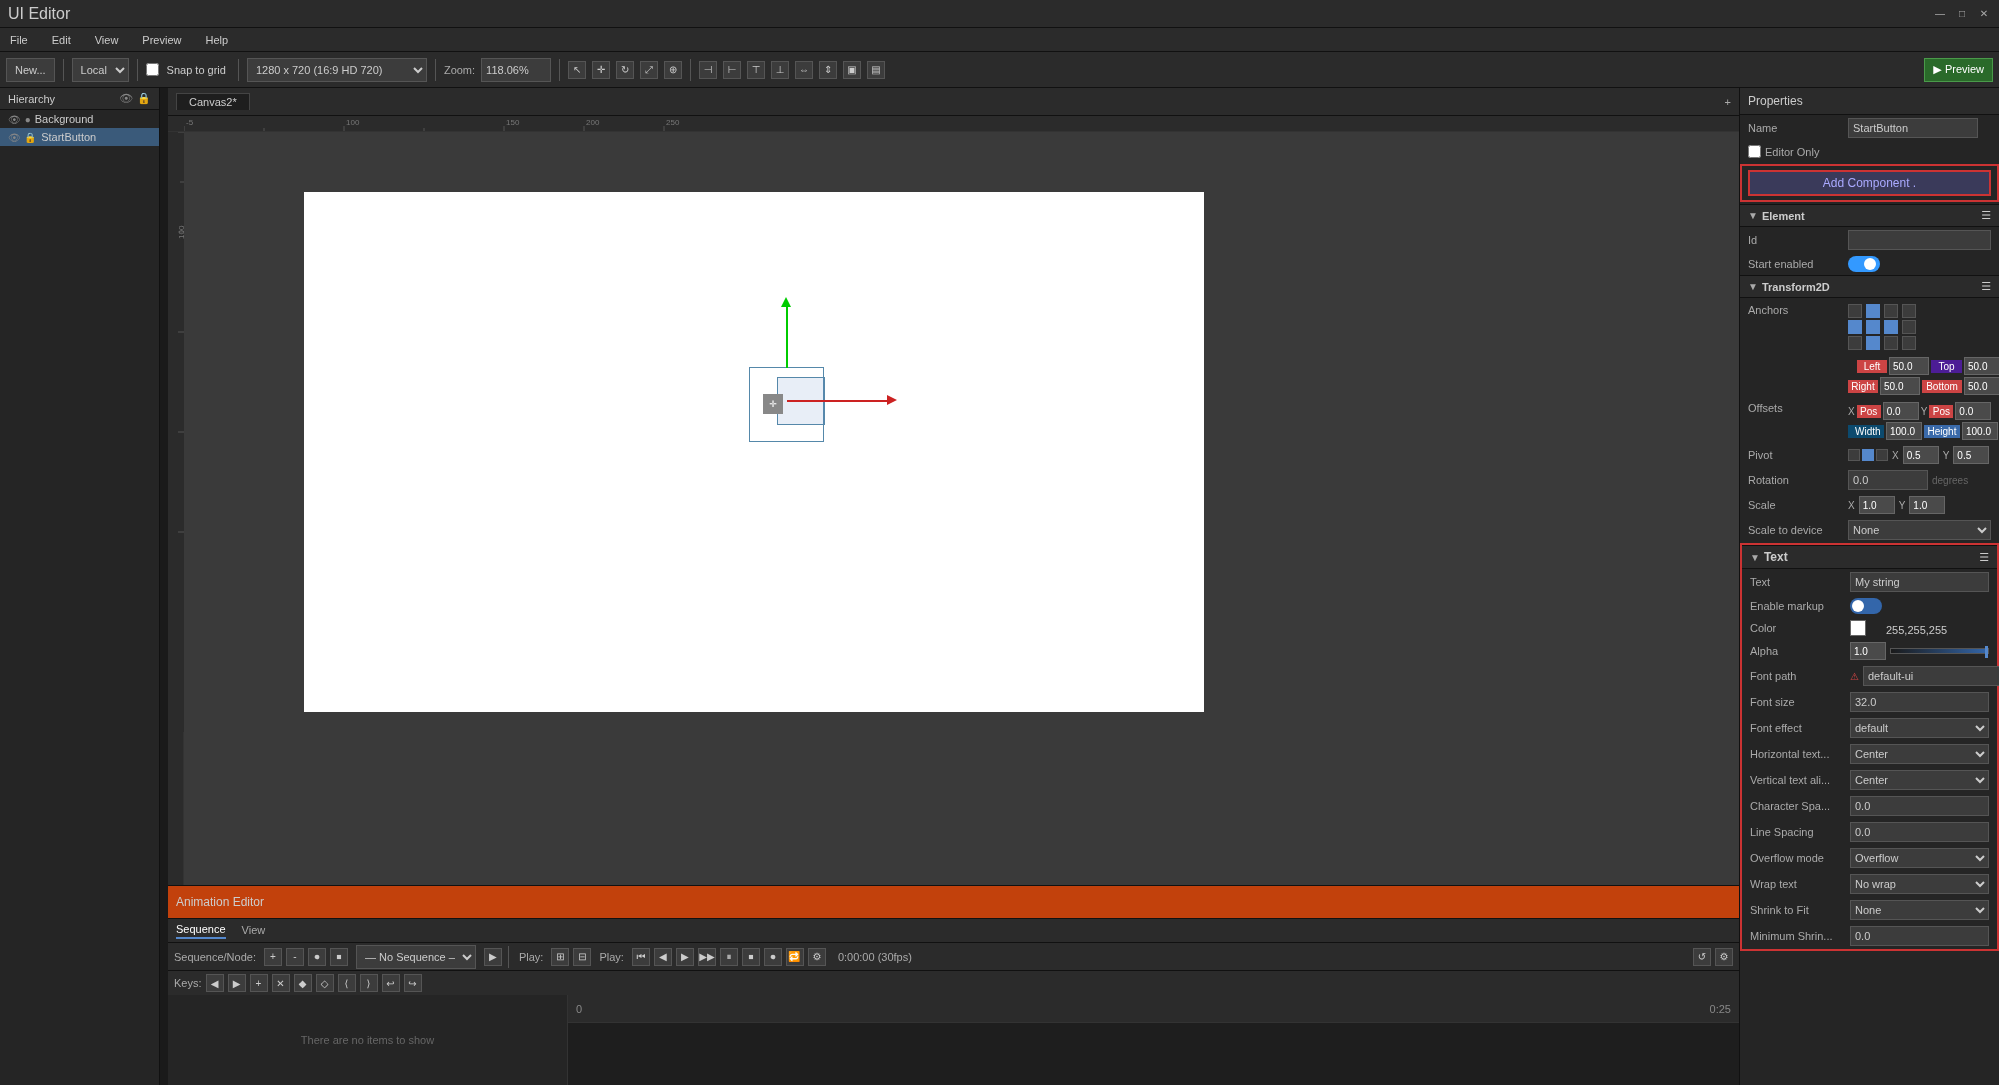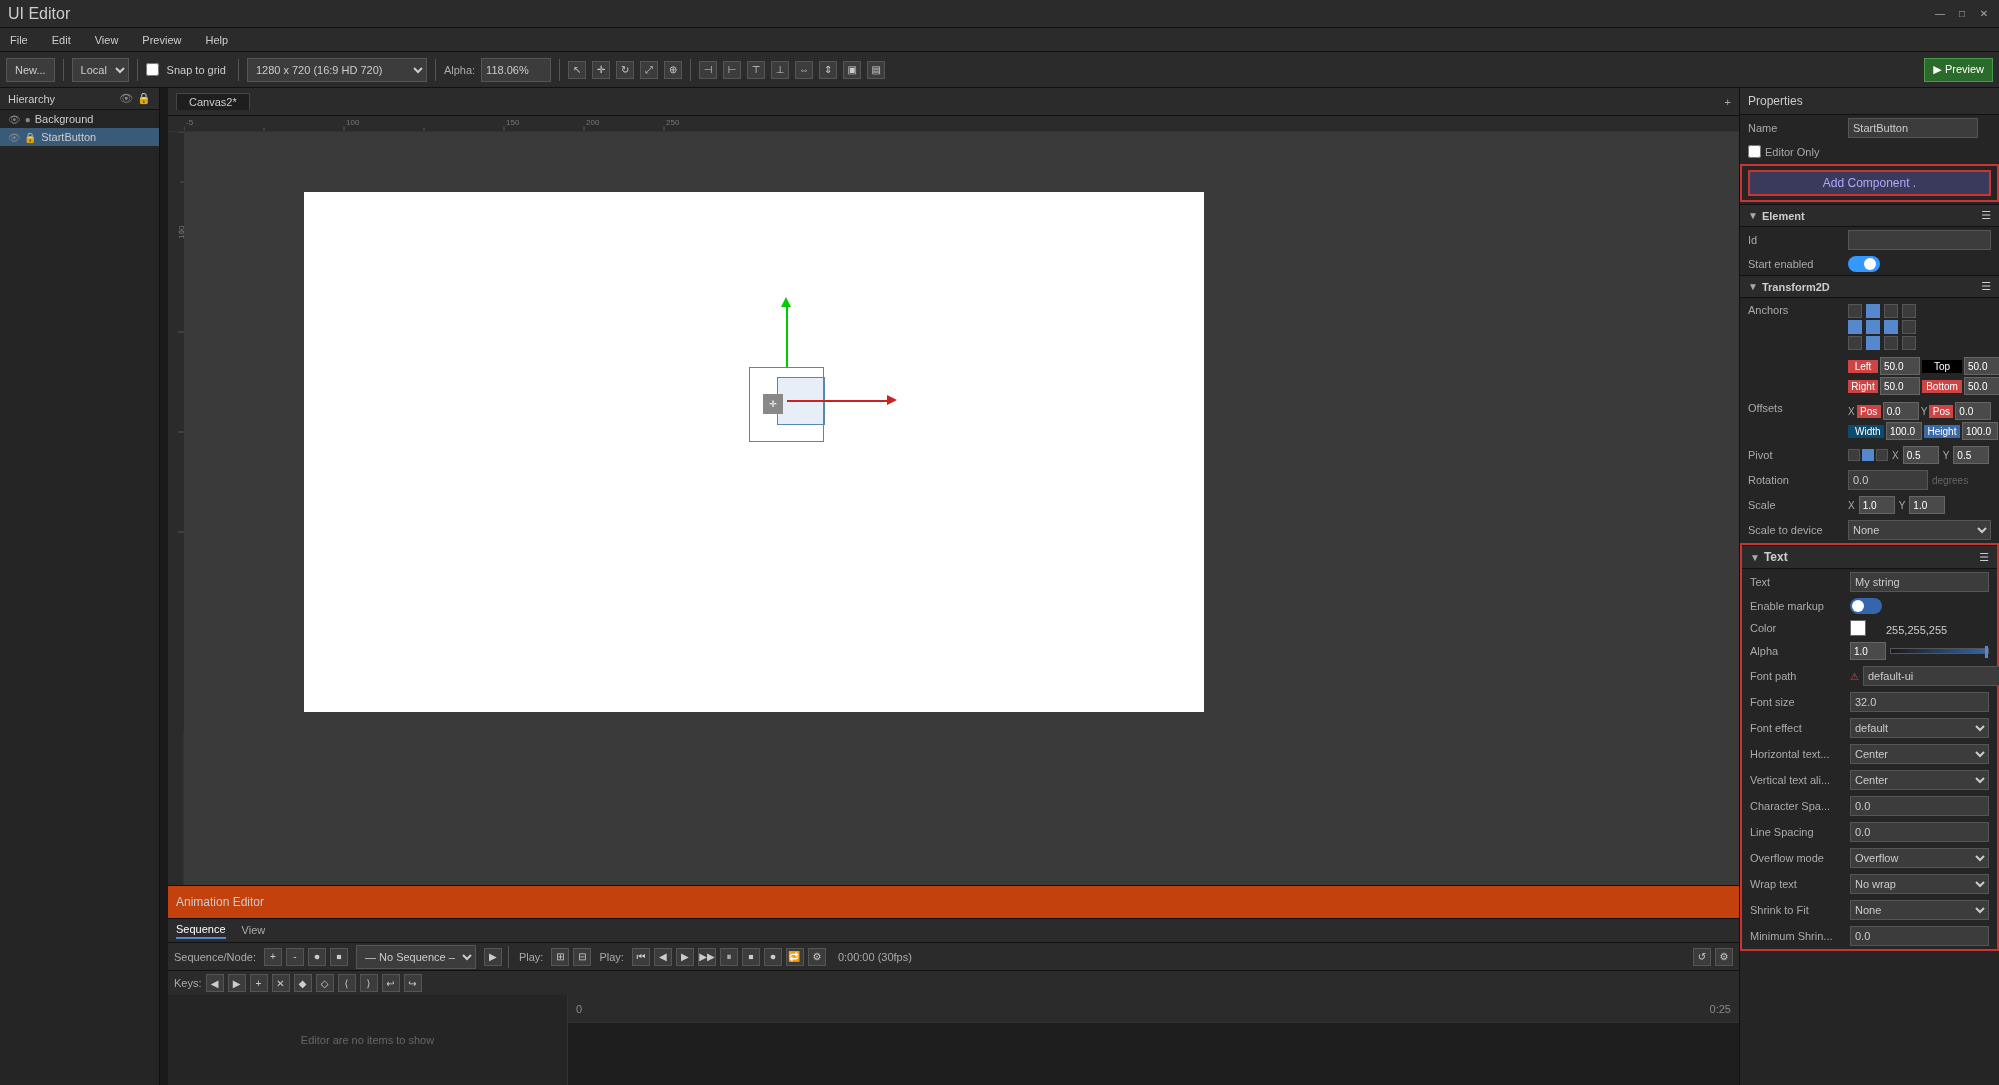--- a/index.html
+++ b/index.html
@@ -123,7 +123,7 @@
   <div class="toolbar-separator"></div>
   <select class="toolbar-select" style="width:180px;"><option>1280 x 720 (16:9 HD 720)</option></select>
   <div class="toolbar-separator"></div>
-  <span class="toolbar-label">Alpha:</span>
+  <span class="toolbar-label">Zoom:</span>
   <input type="text" class="toolbar-select" style="width: 70px;" value="118.06%">
   <div class="toolbar-separator"></div>
 

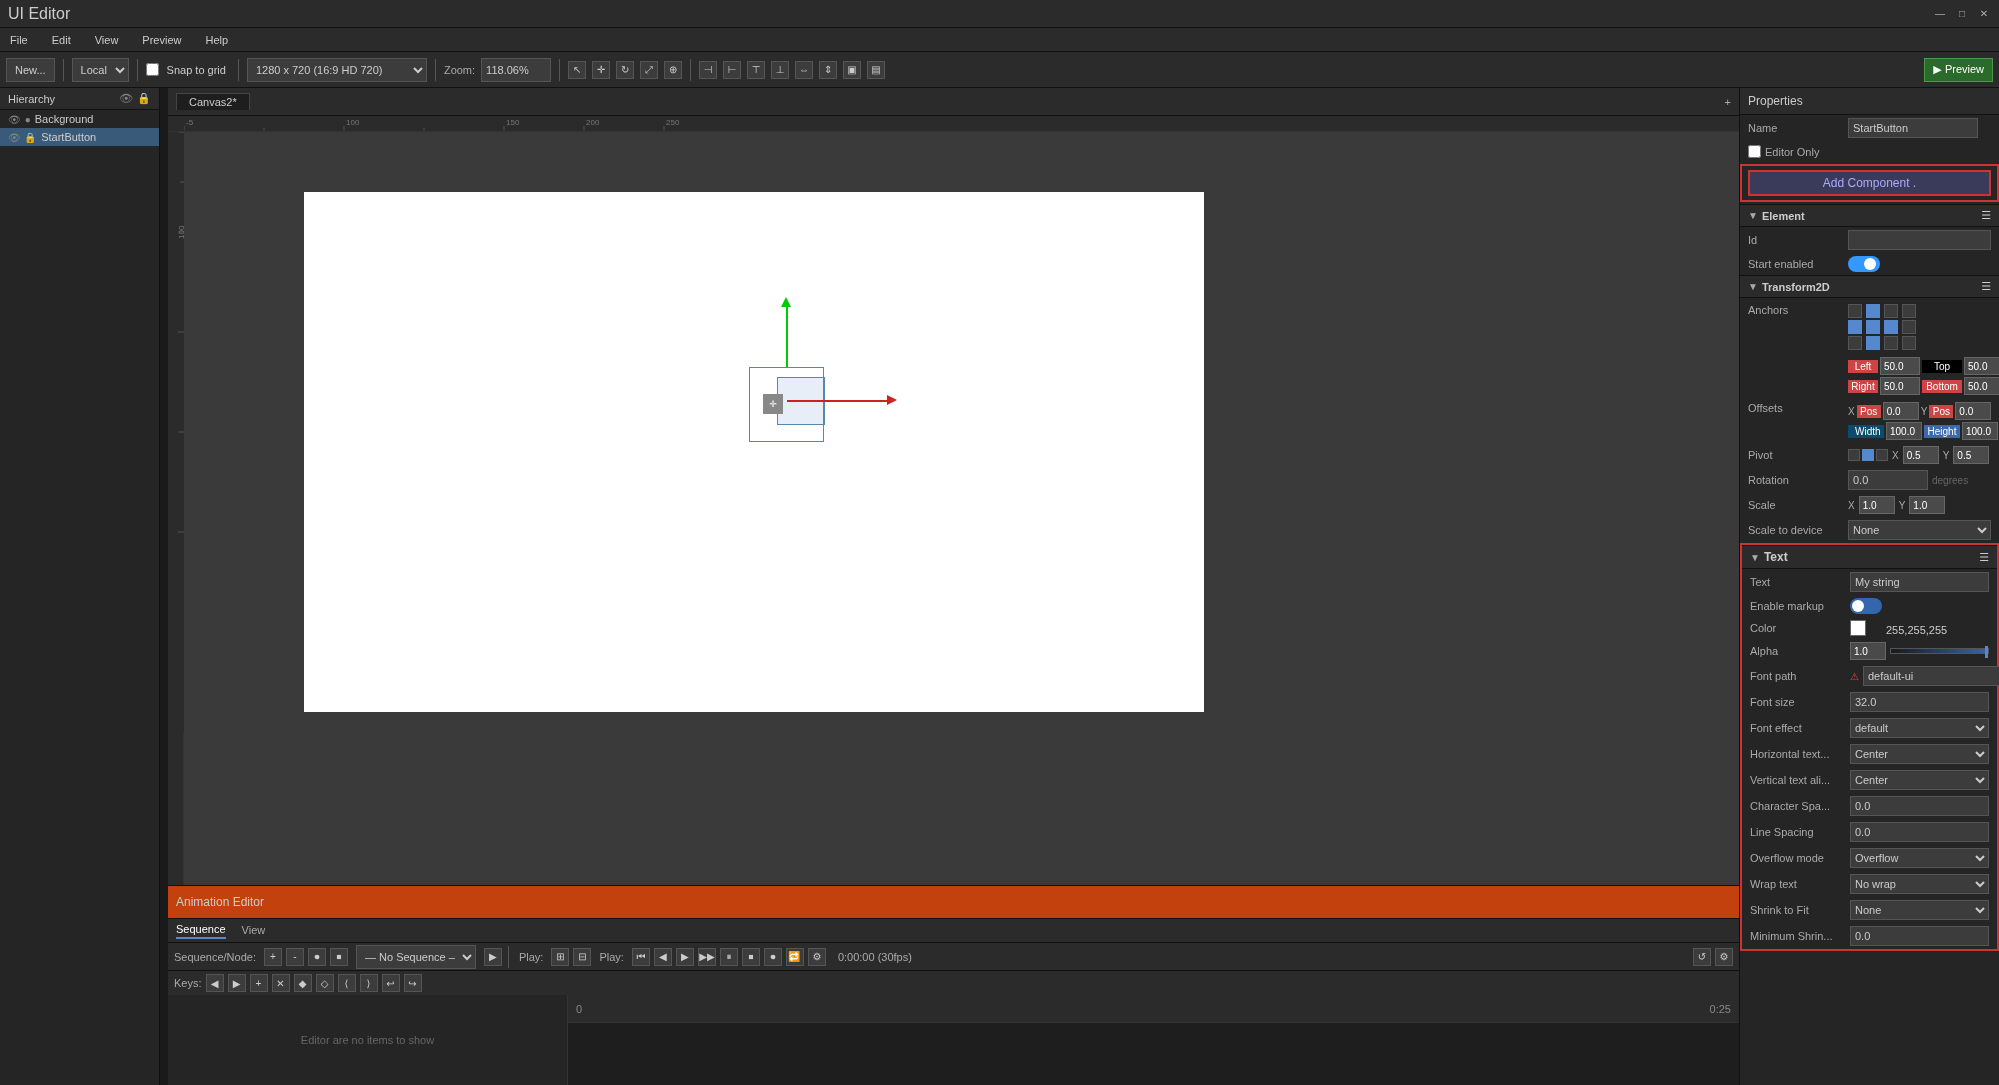--- a/index.html
+++ b/index.html
@@ -372,7 +372,7 @@
               <input type="text" style="background: rgb(74, 74, 74); border: 1px solid rgb(102, 102, 102); color: rgb(255, 255, 255); font-size: 10px; width: 40px; padding: 1px 3px; height: 18px;" value="50.0">
             </div>
             <div style="display:flex;align-items:center;gap:2px;">
-              <span style="background:#000000;color:#fff;font-size:10px;padding:1px 3px;width:40px;text-align:center;">Top</span>
+              <span style="background:#4c1d95;color:#fff;font-size:10px;padding:1px 3px;width:31px;text-align:center;">Top</span>
               <input type="text" style="background: rgb(74, 74, 74); border: 1px solid rgb(102, 102, 102); color: rgb(255, 255, 255); font-size: 10px; width: 40px; padding: 1px 3px; height: 18px;" value="50.0">
             </div>
           </div>

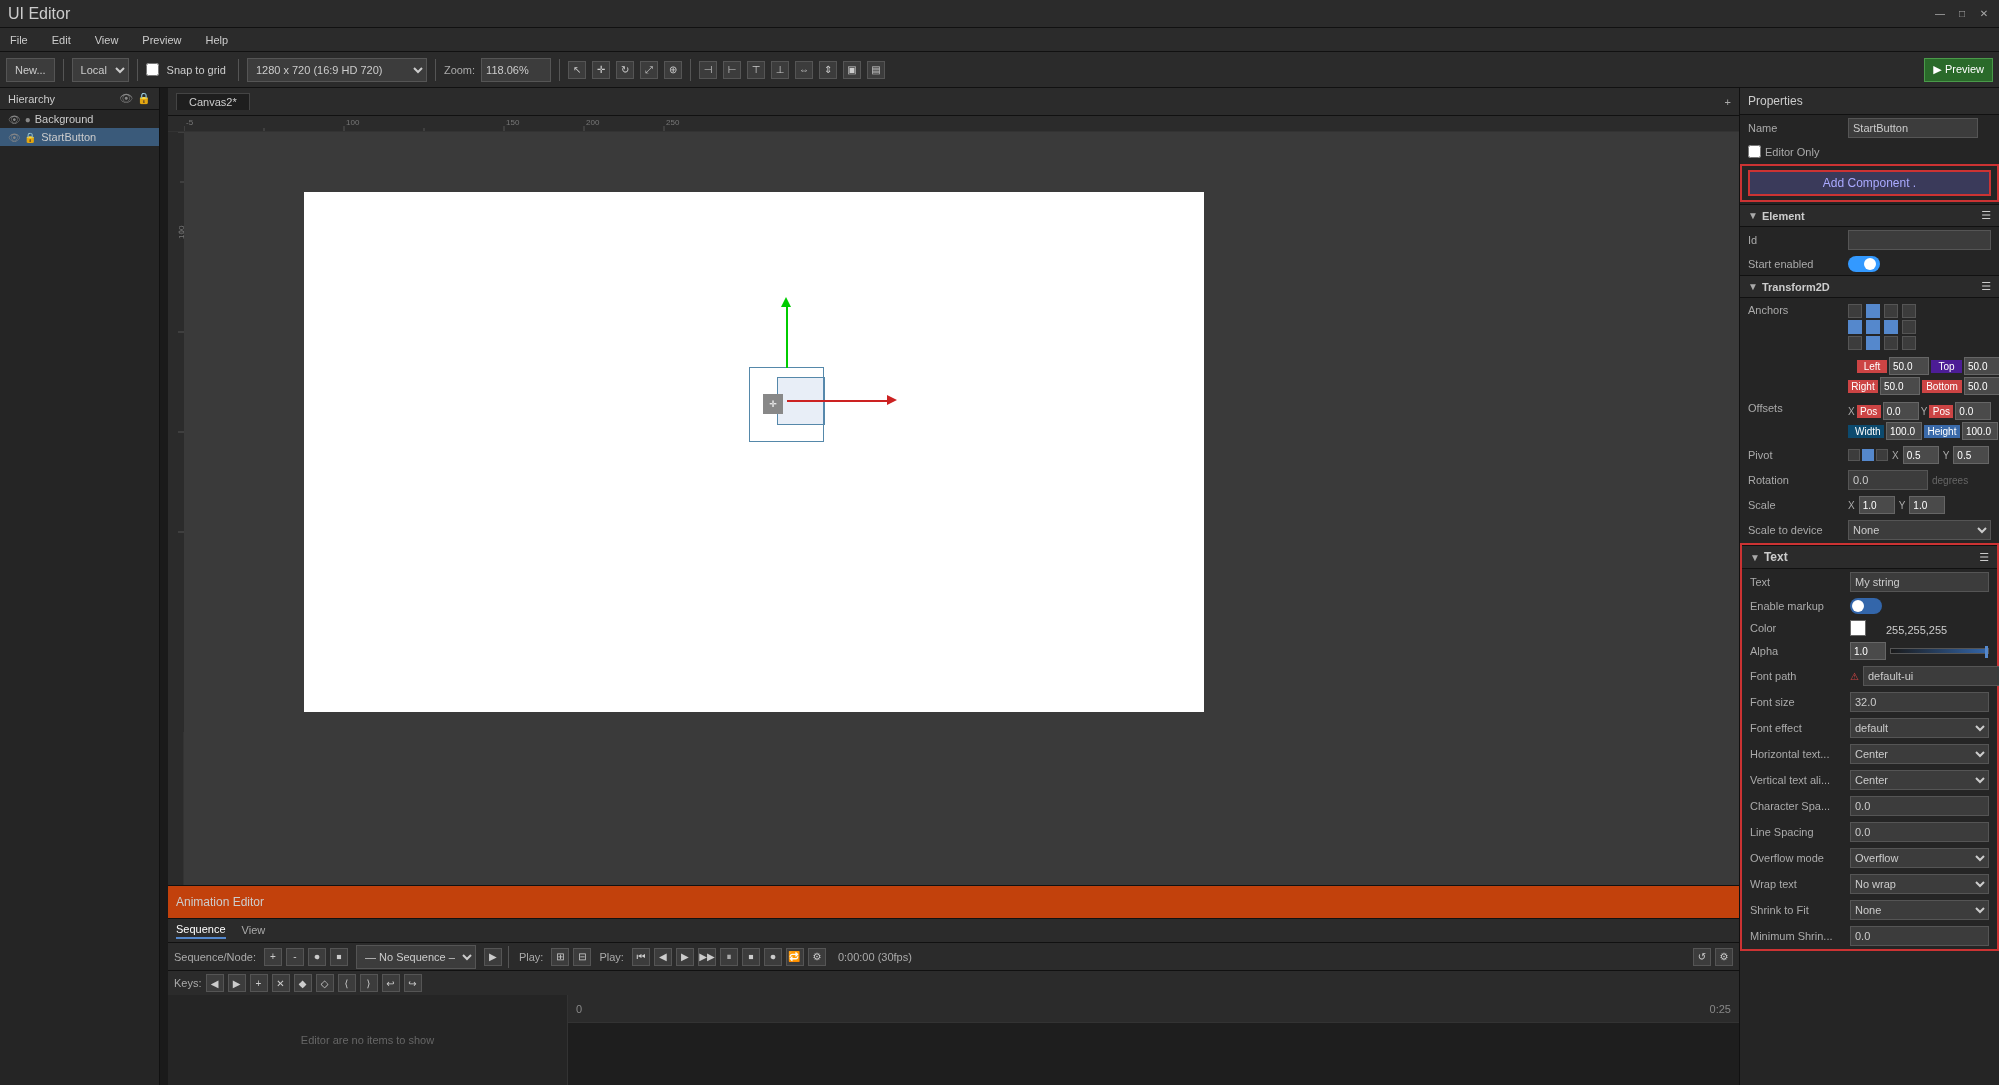--- a/index.html
+++ b/index.html
@@ -292,7 +292,7 @@
 
       <div id="anim-body">
         <div id="anim-left">
-          <span>Editor are no items to show</span>
+          <span>There are no items to show</span>
         </div>
         <div id="anim-right">
           <div id="timeline-header">

